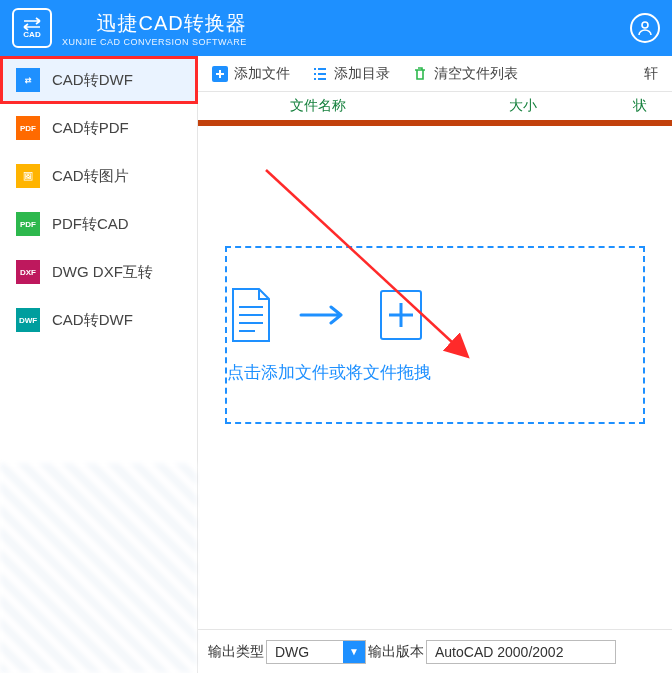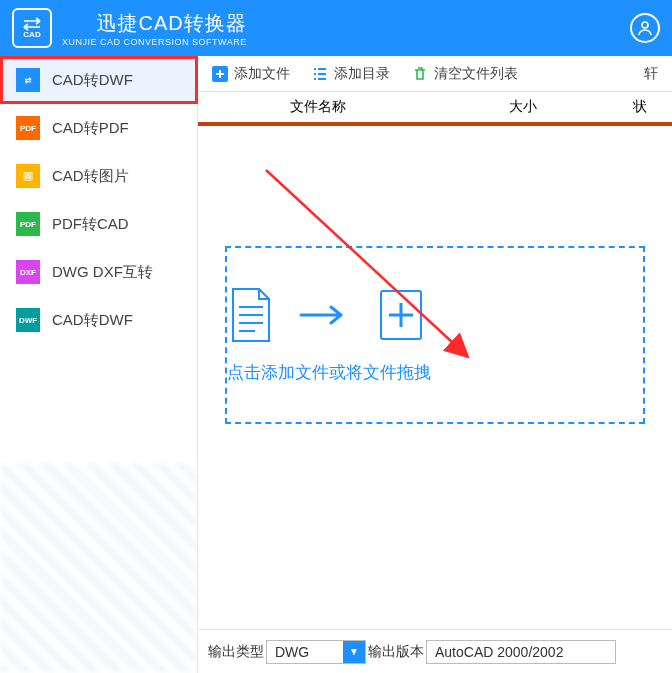--- a/index.html
+++ b/index.html
@@ -85,9 +85,9 @@
   .tb-btn svg { width:16px; height:16px; }
 
   .table-head {
-    height: 34px; border-bottom:4px solid #c2410c;
+    height: 34px; border-bottom:6px solid #c2410c;
     display:flex; align-items:center;
-    font-size:14px; color:#000000;
+    font-size:14px; color:#15803d;
   }
   .table-head > div { text-align:center; }
   .th-name { width: 240px; }

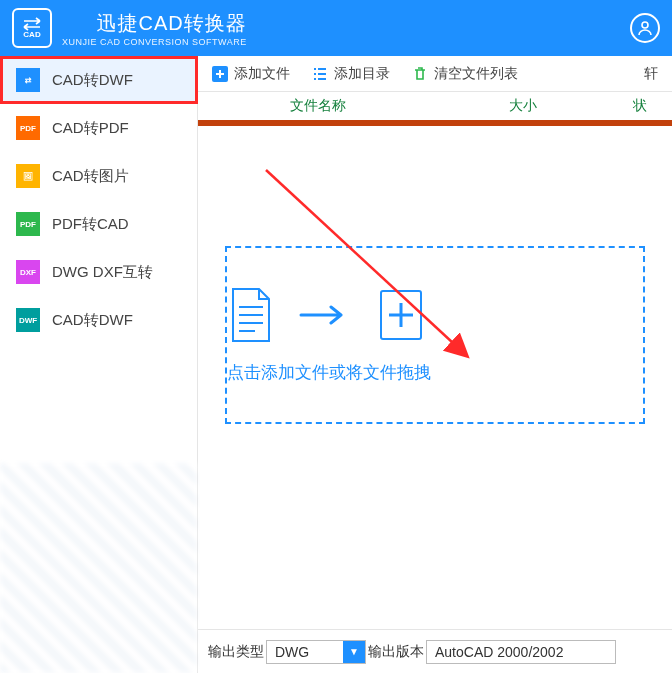--- a/index.html
+++ b/index.html
@@ -174,7 +174,7 @@
       <span>PDF转CAD</span>
     </div>
     <div class="side-item">
-      <span class="side-icon" style="background:#d946ef">DXF</span>
+      <span class="side-icon" style="background:#be185d">DXF</span>
       <span>DWG DXF互转</span>
     </div>
     <div class="side-item">

